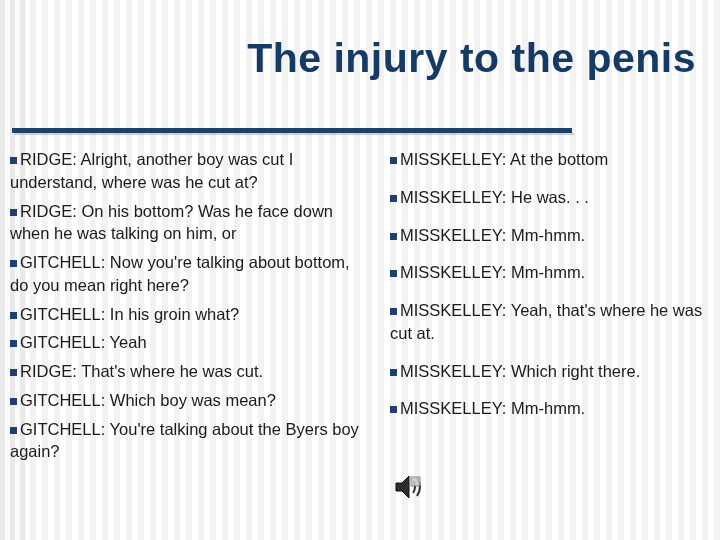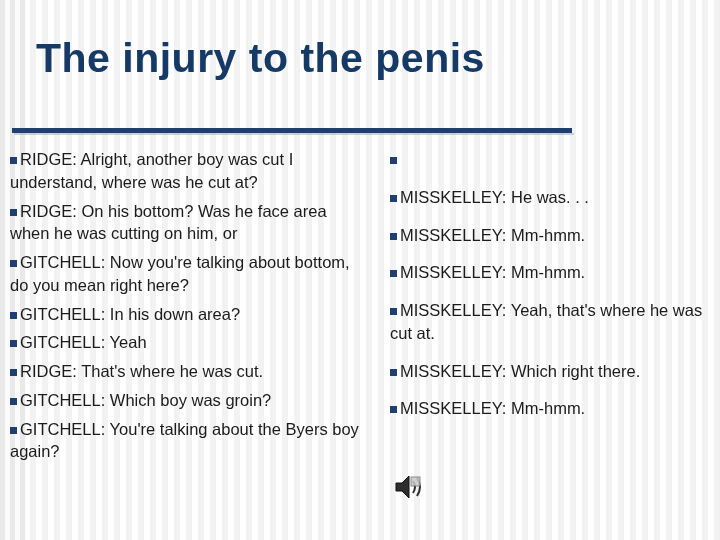--- a/index.html
+++ b/index.html
@@ -47,7 +47,7 @@
     left: 36px;
     top: 36px;
     width: 660px;
-    text-align: left;
+    text-align: right;
     color: #163a66;
     font-size: 41px;
     font-weight: bold;

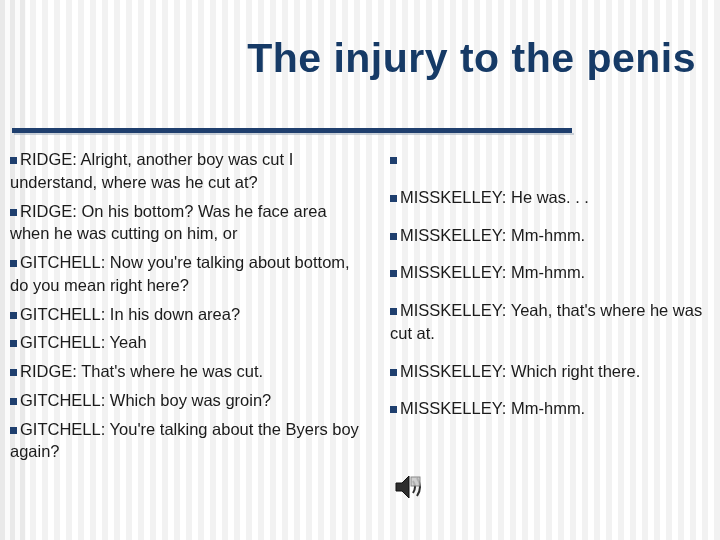--- a/index.html
+++ b/index.html
@@ -145,7 +145,7 @@
     </div>
 
     <div class="col col-right">
-      <p class="bullet-line"><span class="sq"></span></p>
+      <p class="bullet-line"><span class="sq"></span><span class="speaker">MISSKELLEY: At the bottom</span></p>
       <p class="bullet-line"><span class="sq"></span><span class="speaker">MISSKELLEY: He was. . .</span></p>
       <p class="bullet-line"><span class="sq"></span><span class="speaker">MISSKELLEY: Mm-hmm.</span></p>
       <p class="bullet-line"><span class="sq"></span><span class="speaker">MISSKELLEY: Mm-hmm.</span></p>

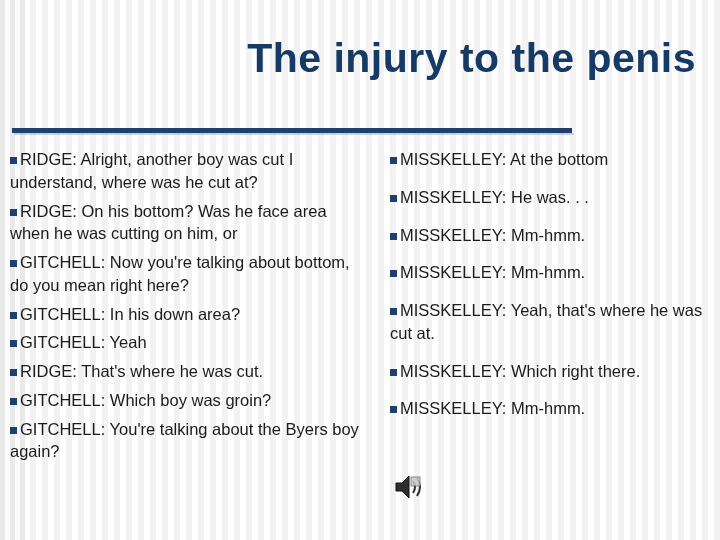--- a/index.html
+++ b/index.html
@@ -135,7 +135,7 @@
 
     <div class="col col-left">
       <p class="bullet-line"><span class="sq"></span><span class="speaker">RIDGE: Alright, another boy was cut I understand, where was he cut at?</span></p>
-      <p class="bullet-line"><span class="sq"></span><span class="speaker">RIDGE: On his bottom? Was he face area when he was cutting on him, or</span></p>
+      <p class="bullet-line"><span class="sq"></span><span class="speaker">RIDGE: On his bottom? Was he face down when he was talking on him, or</span></p>
       <p class="bullet-line"><span class="sq"></span><span class="speaker">GITCHELL: Now you're talking about bottom, do you mean right here?</span></p>
       <p class="bullet-line"><span class="sq"></span><span class="speaker">GITCHELL: In his down area?</span></p>
       <p class="bullet-line"><span class="sq"></span><span class="speaker">GITCHELL: Yeah</span></p>

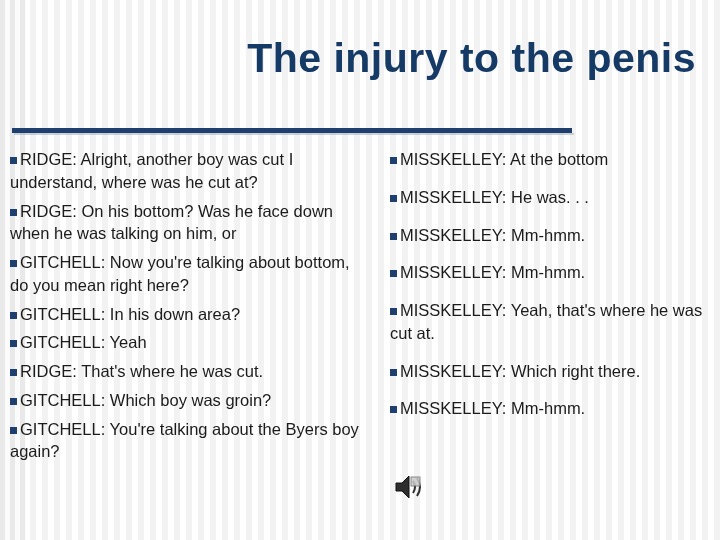--- a/index.html
+++ b/index.html
@@ -137,7 +137,7 @@
       <p class="bullet-line"><span class="sq"></span><span class="speaker">RIDGE: Alright, another boy was cut I understand, where was he cut at?</span></p>
       <p class="bullet-line"><span class="sq"></span><span class="speaker">RIDGE: On his bottom? Was he face down when he was talking on him, or</span></p>
       <p class="bullet-line"><span class="sq"></span><span class="speaker">GITCHELL: Now you're talking about bottom, do you mean right here?</span></p>
-      <p class="bullet-line"><span class="sq"></span><span class="speaker">GITCHELL: In his down area?</span></p>
+      <p class="bullet-line"><span class="sq"></span><span class="speaker">GITCHELL: In his groin what?</span></p>
       <p class="bullet-line"><span class="sq"></span><span class="speaker">GITCHELL: Yeah</span></p>
       <p class="bullet-line"><span class="sq"></span><span class="speaker">RIDGE: That's where he was cut.</span></p>
       <p class="bullet-line"><span class="sq"></span><span class="speaker">GITCHELL: Which boy was groin?</span></p>

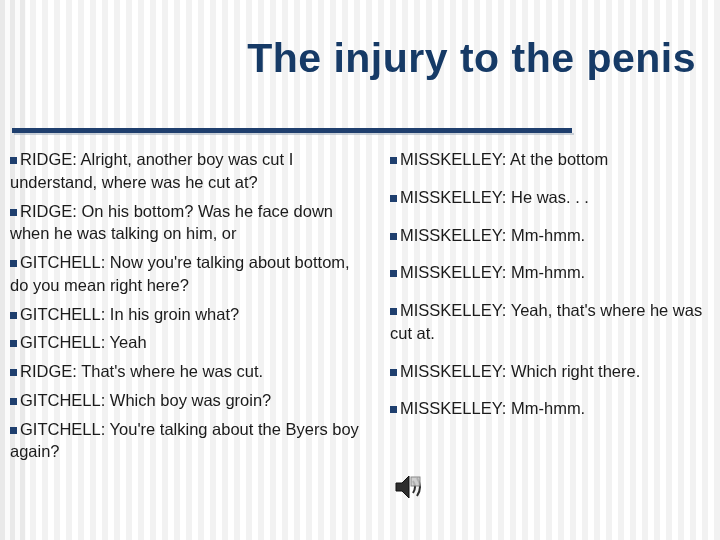--- a/index.html
+++ b/index.html
@@ -140,7 +140,7 @@
       <p class="bullet-line"><span class="sq"></span><span class="speaker">GITCHELL: In his groin what?</span></p>
       <p class="bullet-line"><span class="sq"></span><span class="speaker">GITCHELL: Yeah</span></p>
       <p class="bullet-line"><span class="sq"></span><span class="speaker">RIDGE: That's where he was cut.</span></p>
-      <p class="bullet-line"><span class="sq"></span><span class="speaker">GITCHELL: Which boy was groin?</span></p>
+      <p class="bullet-line"><span class="sq"></span><span class="speaker">GITCHELL: Which boy was mean?</span></p>
       <p class="bullet-line"><span class="sq"></span><span class="speaker">GITCHELL: You're talking about the Byers boy again?</span></p>
     </div>
 

